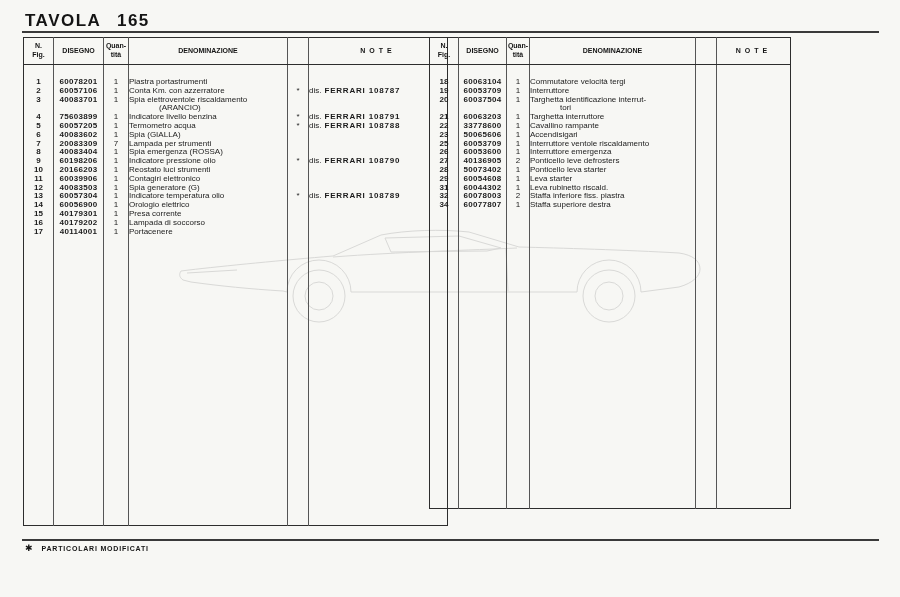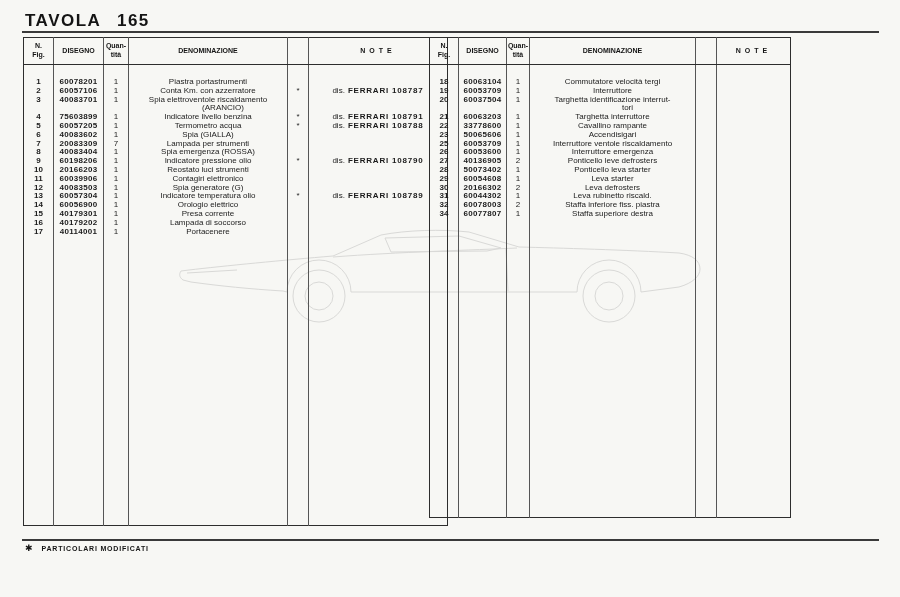--- a/index.html
+++ b/index.html
@@ -66,7 +66,7 @@
   td.c-fig{text-align:center;font-weight:bold;}
   td.c-dis{text-align:center;font-weight:bold;letter-spacing:0.3px;}
   td.c-qty{text-align:center;}
-  td.c-den{padding-left:5px;text-align:center;}
+  td.c-den{padding-left:5px;}
   td.c-den .den-wrap{display:block;padding-left:30px;}
   td.c-star{text-align:center;}
   td.c-note{padding-left:7px;white-space:nowrap;text-align:center;}

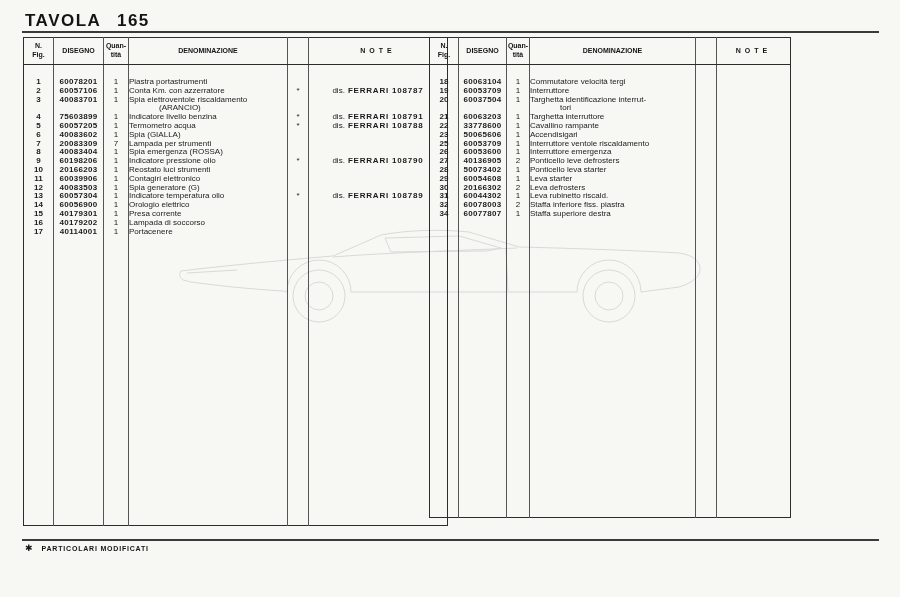--- a/index.html
+++ b/index.html
@@ -69,7 +69,7 @@
   td.c-den{padding-left:5px;}
   td.c-den .den-wrap{display:block;padding-left:30px;}
   td.c-star{text-align:center;}
-  td.c-note{padding-left:7px;white-space:nowrap;text-align:center;}
+  td.c-note{padding-left:7px;white-space:nowrap;}
   td.c-note .note-dis{margin-right:3px;}
   td.c-note .note-ref{font-weight:bold;letter-spacing:0.8px;}
 

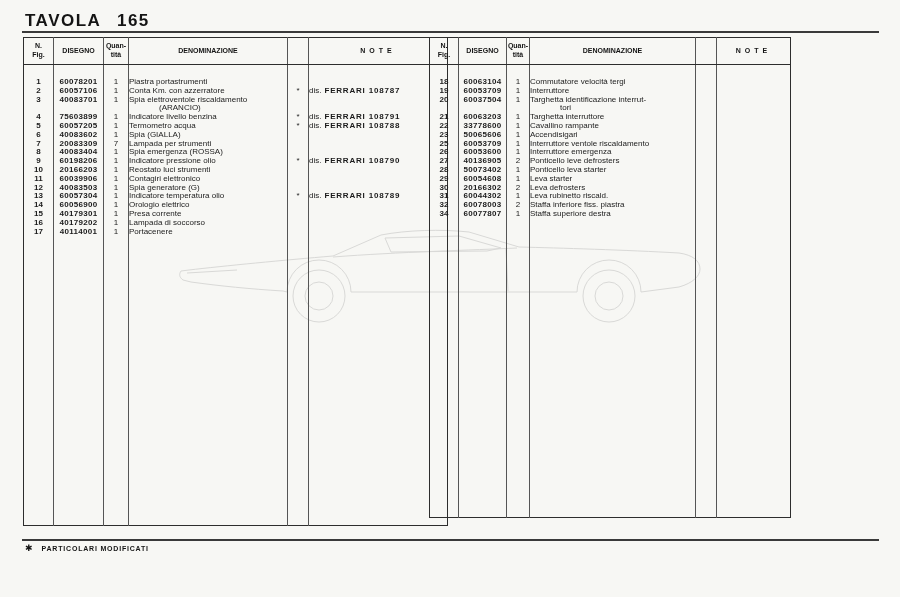--- a/index.html
+++ b/index.html
@@ -393,14 +393,6 @@
     <td class="c-note"><span class="note-dis"></span><span class="note-ref"></span></td>
   </tr>
         <tr class="item-row">
-    <td class="c-fig">30</td>
-    <td class="c-dis">20166302</td>
-    <td class="c-qty">2</td>
-    <td class="c-den"><span class="den-main">Leva defrosters</span><span class="den-wrap"></span></td>
-    <td class="c-star"></td>
-    <td class="c-note"><span class="note-dis"></span><span class="note-ref"></span></td>
-  </tr>
-        <tr class="item-row">
     <td class="c-fig">31</td>
     <td class="c-dis">60044302</td>
     <td class="c-qty">1</td>

